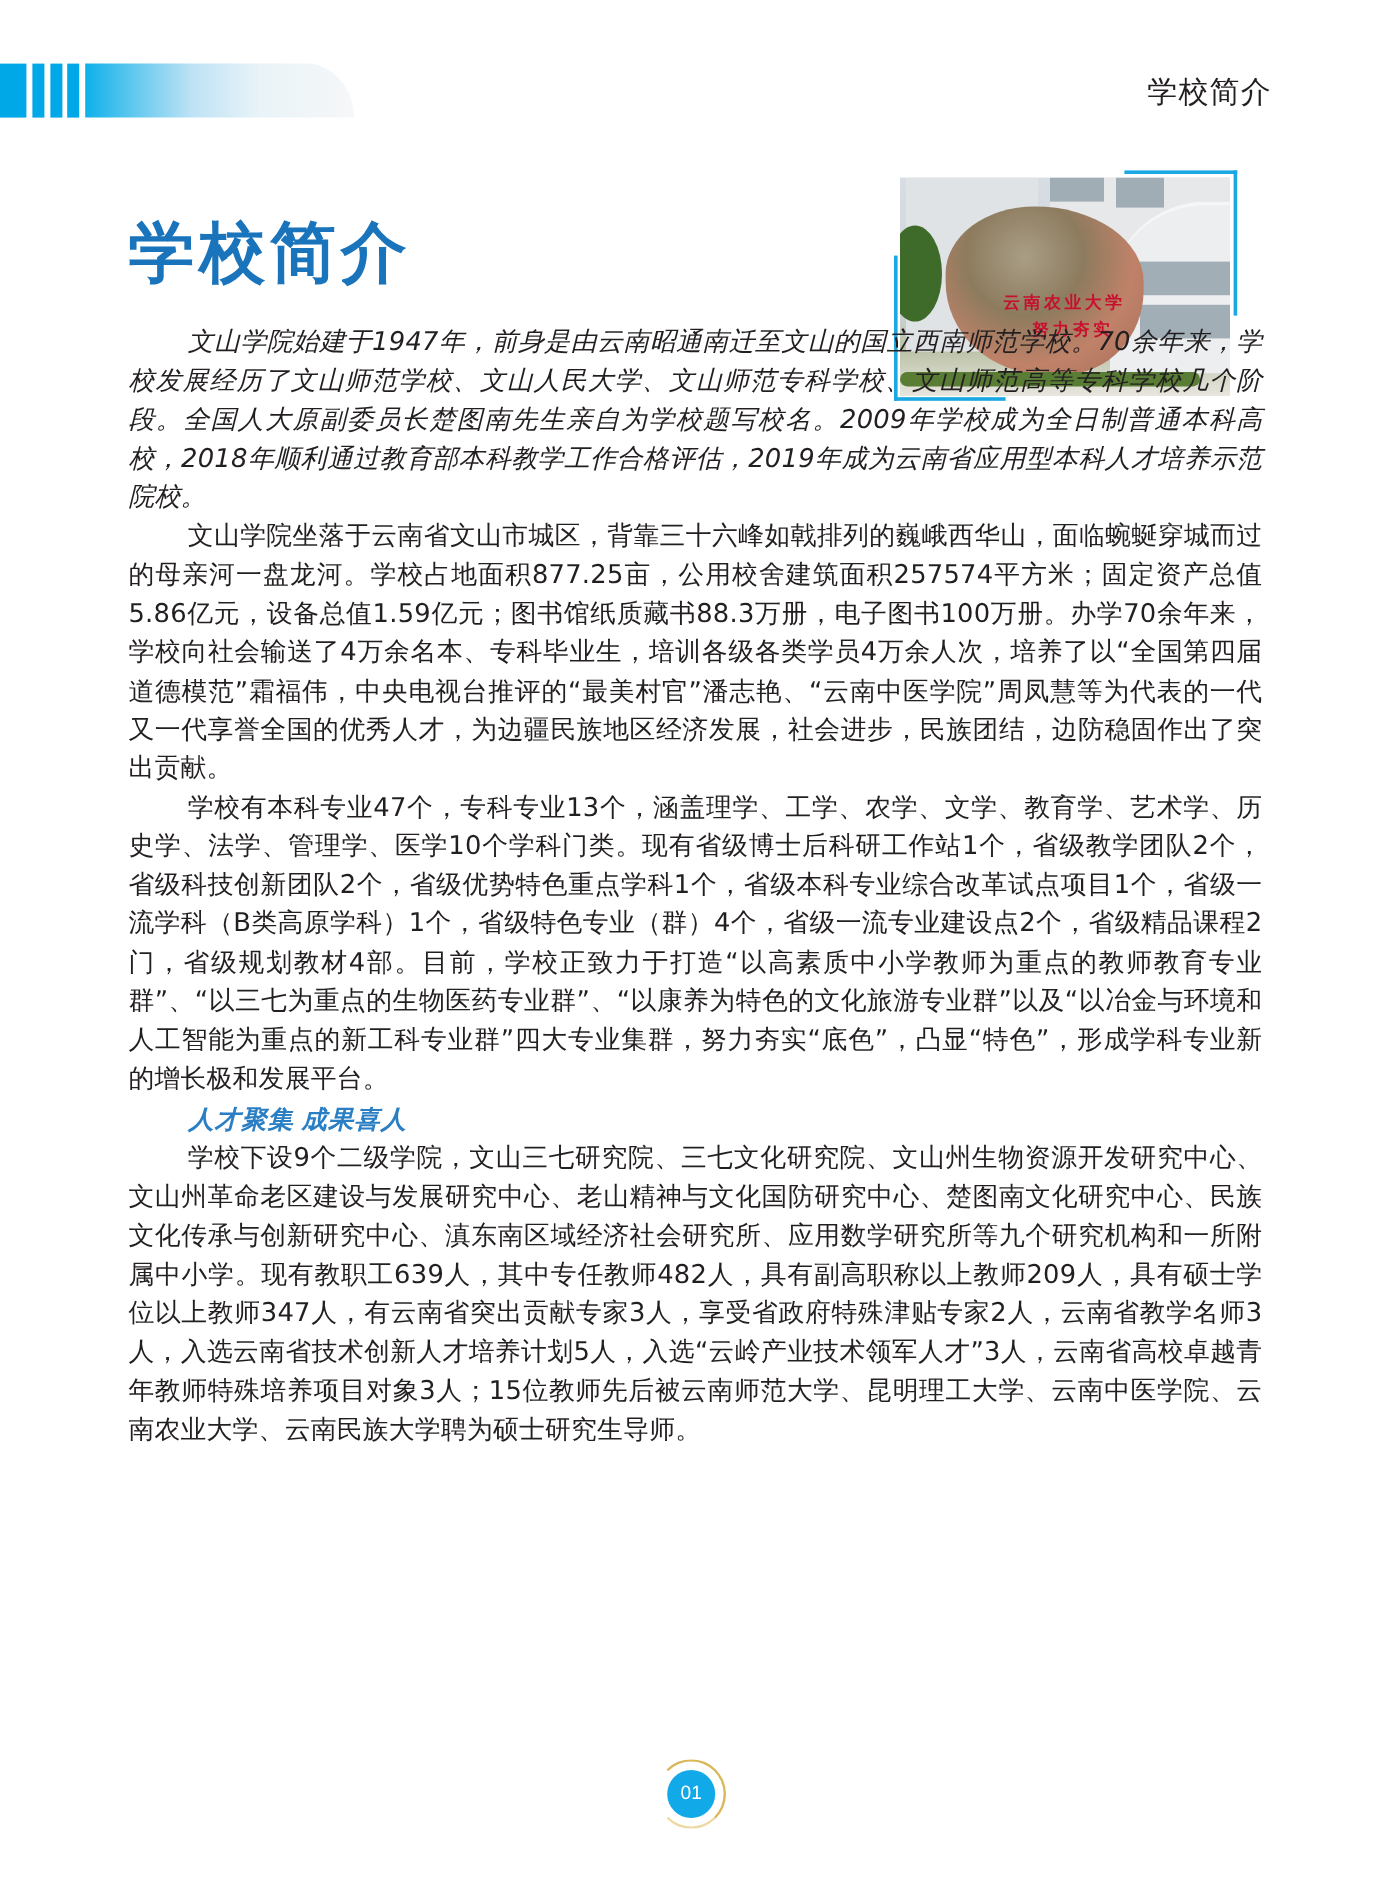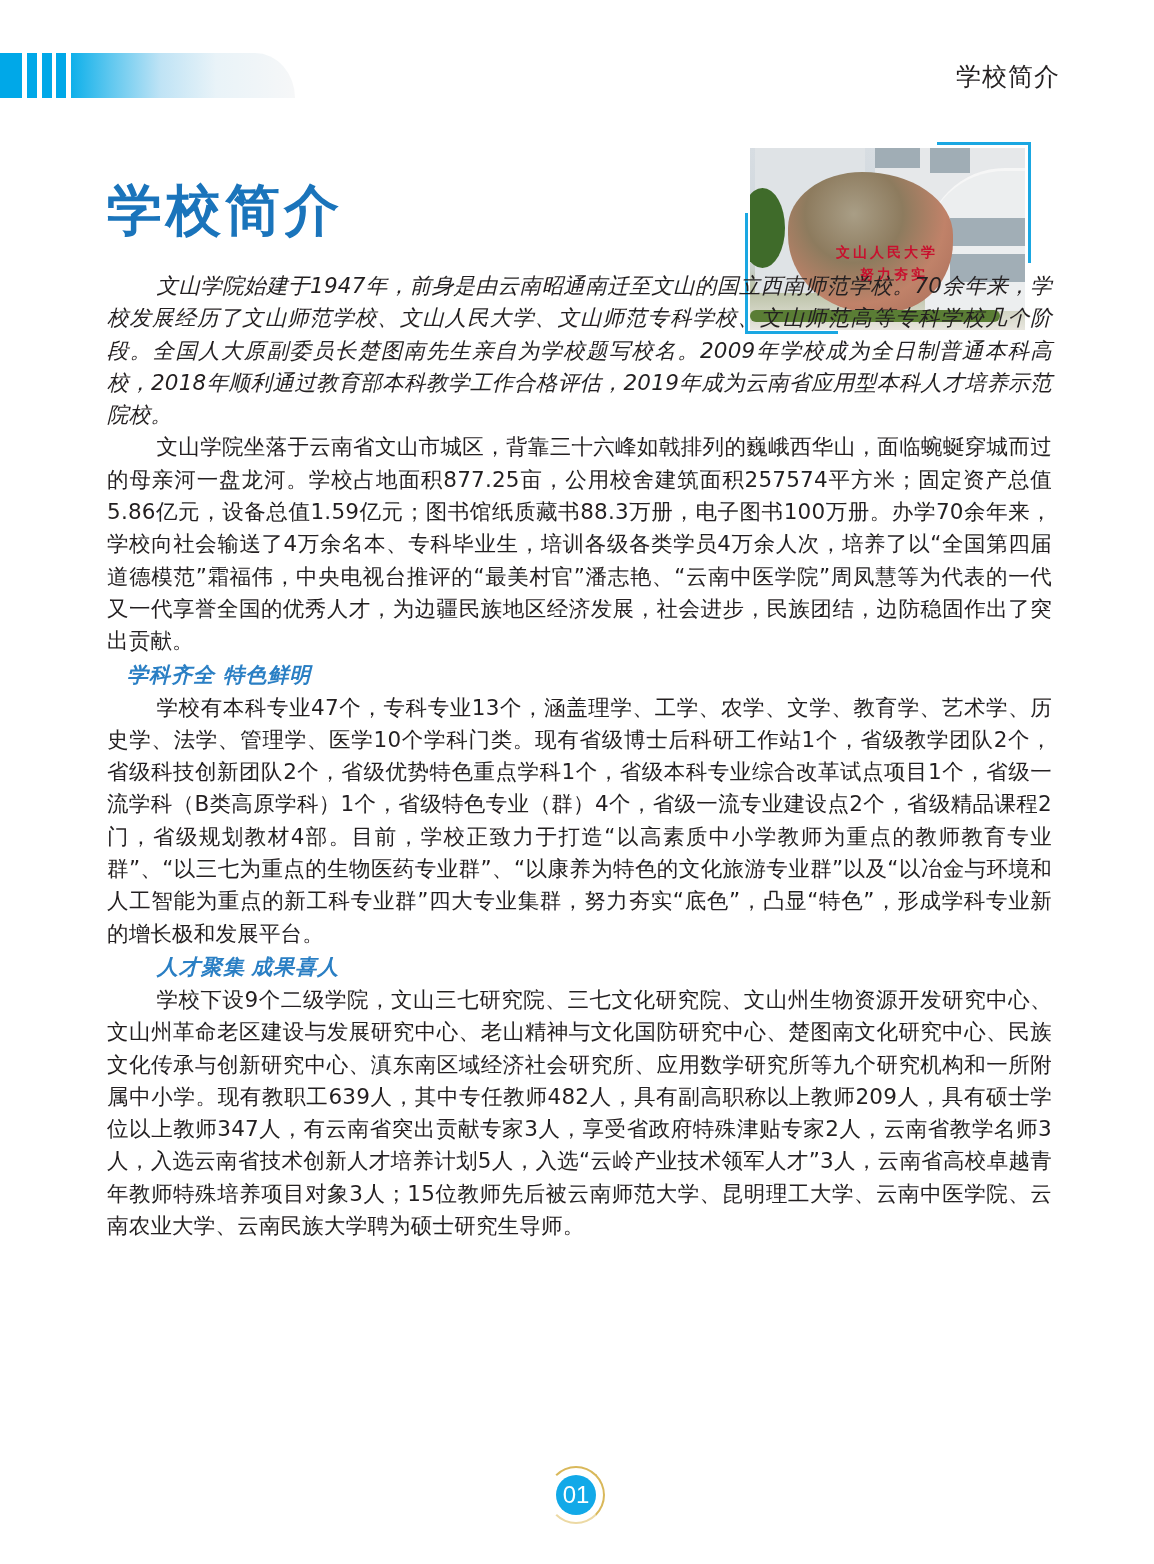--- a/index.html
+++ b/index.html
@@ -96,7 +96,7 @@
     <div class="win" style="left:200px;top:106px;width:75px;height:28px;"></div>
     <div class="tree"></div>
     <div class="rock"></div>
-    <div class="rock-text1">文山人民大学</div>
+    <div class="rock-text1">云南农业大学</div>
     <div class="rock-text2">努力夯实</div>
     <div class="grass"></div>
   </div>

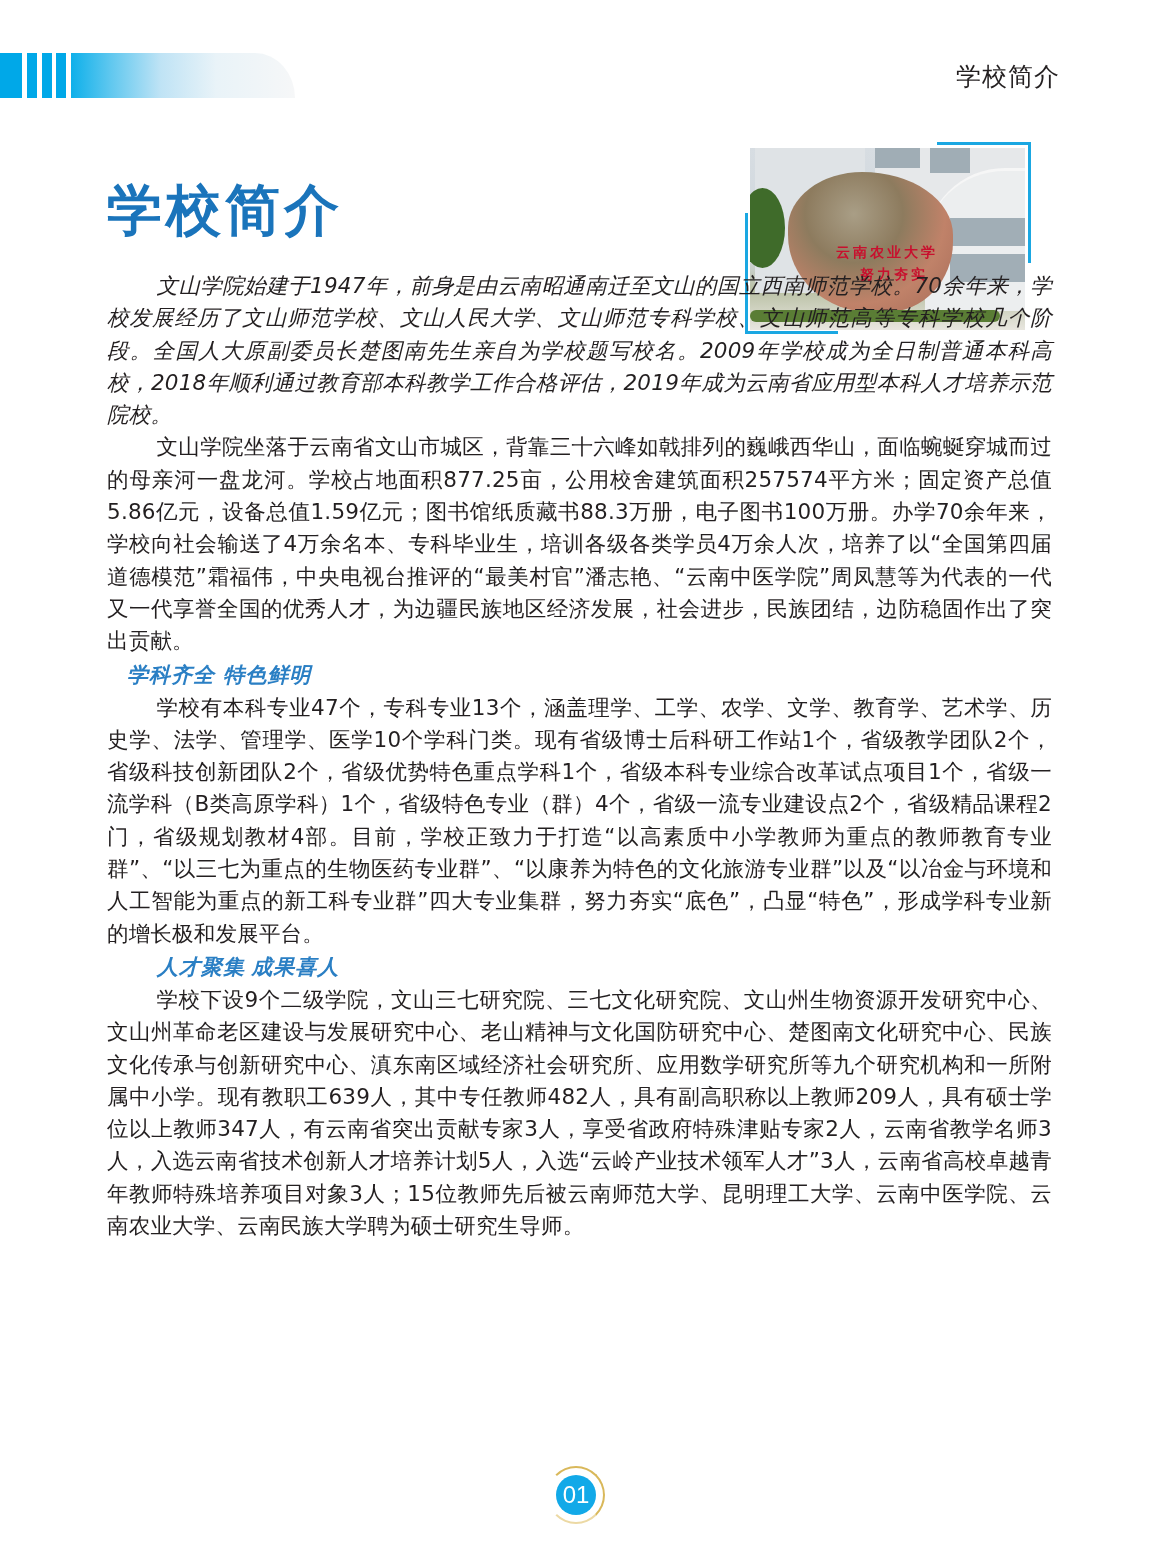--- a/index.html
+++ b/index.html
@@ -113,7 +113,6 @@
     <p class="para">文山学院坐落于云南省文山市城区，背靠三十六峰如戟排列的巍峨西华山，面临蜿蜒穿城而过的母亲河一盘龙河。学校占地面积877.25亩，公用校舍建筑面积257574平方米；固定资产总值5.86亿元，设备总值1.59亿元；图书馆纸质藏书88.3万册，电子图书100万册。办学70余年来，学校向社会输送了4万余名本、专科毕业生，培训各级各类学员4万余人次，培养了以“全国第四届道德模范”霜福伟，中央电视台推评的“最美村官”潘志艳、“云南中医学院”周凤慧等为代表的一代又一代享誉全国的优秀人才，为边疆民族地区经济发展，社会进步，民族团结，边防稳固作出了突出贡献。</p>
   </div>
   <div>
-    <div class="section-heading" style="padding-left:20px;">学科齐全  特色鲜明</div>
     <p class="para">学校有本科专业47个，专科专业13个，涵盖理学、工学、农学、文学、教育学、艺术学、历史学、法学、管理学、医学10个学科门类。现有省级博士后科研工作站1个，省级教学团队2个，省级科技创新团队2个，省级优势特色重点学科1个，省级本科专业综合改革试点项目1个，省级一流学科（B类高原学科）1个，省级特色专业（群）4个，省级一流专业建设点2个，省级精品课程2门，省级规划教材4部。目前，学校正致力于打造“以高素质中小学教师为重点的教师教育专业群”、“以三七为重点的生物医药专业群”、“以康养为特色的文化旅游专业群”以及“以冶金与环境和人工智能为重点的新工科专业群”四大专业集群，努力夯实“底色”，凸显“特色”，形成学科专业新的增长极和发展平台。</p>
   </div>
   <div>

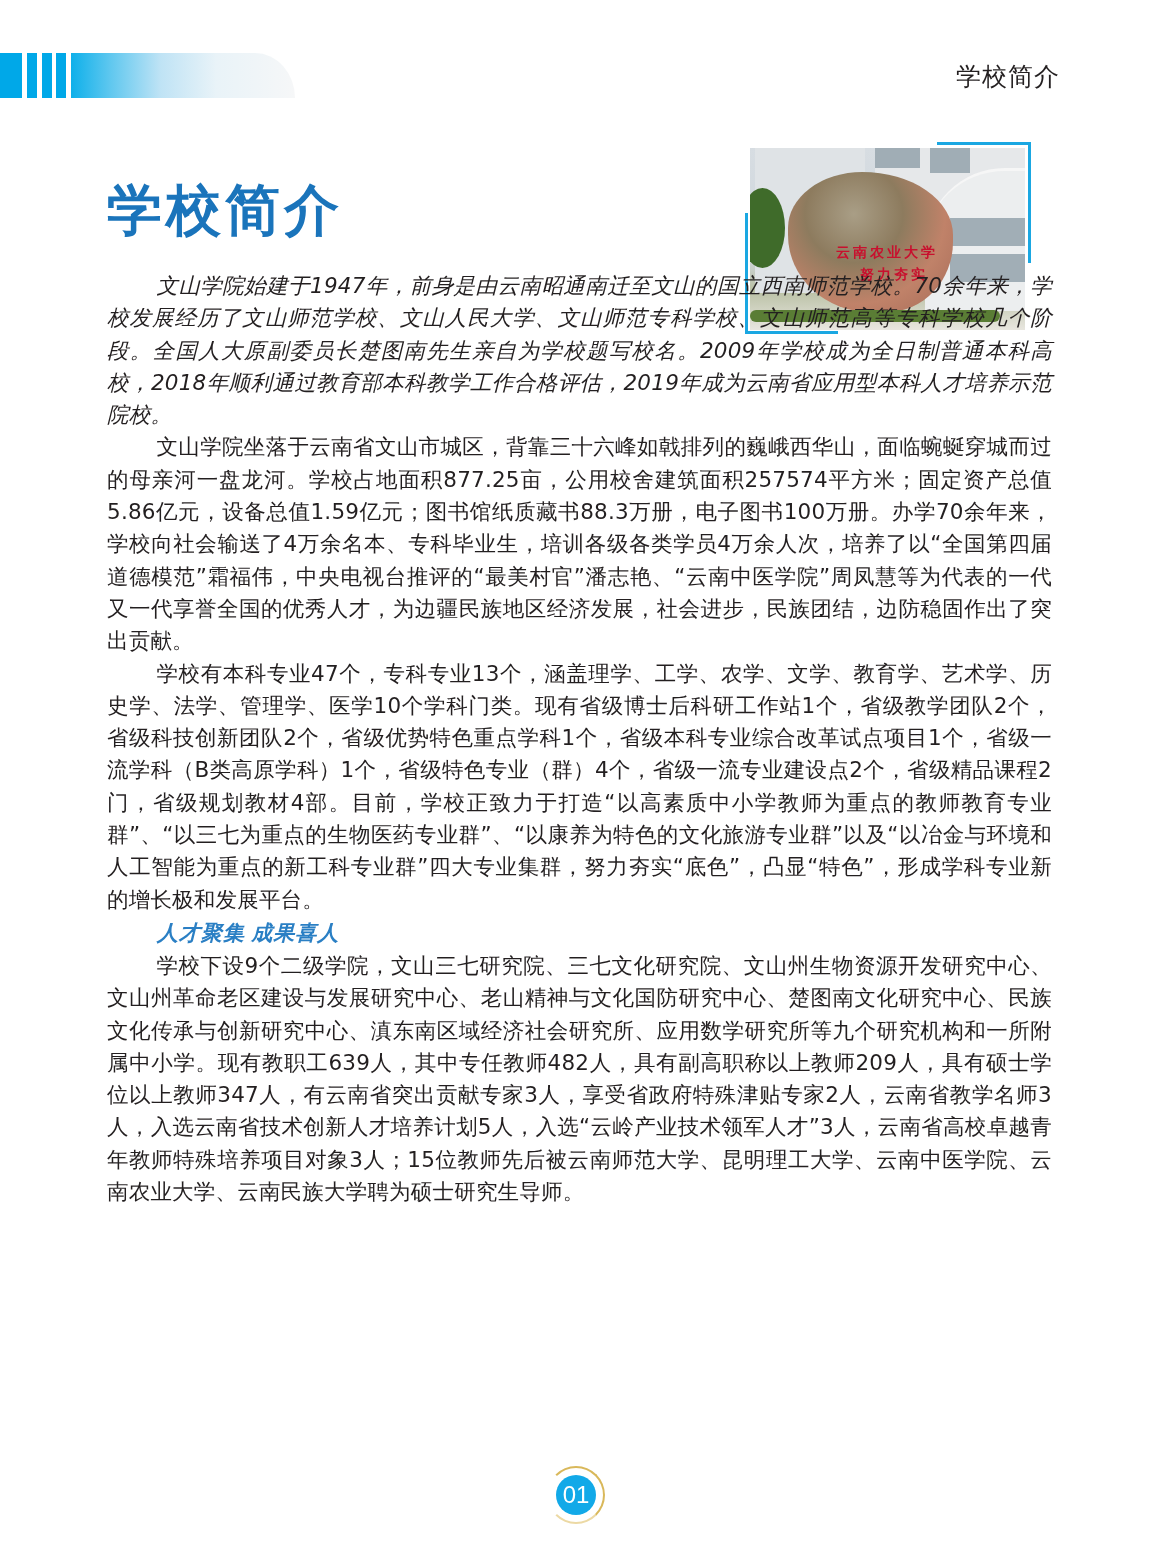--- a/index.html
+++ b/index.html
@@ -66,7 +66,7 @@
   }
   .page-number {
     position: absolute; left: 9px; top: 9px; width: 40px; height: 40px; border-radius: 50%;
-    background: #12a9e8; color: #fff; font-size: 24px; text-align: center; line-height: 40px;
+    background: #12a9e8; color: #fff; font-size: 16px; text-align: center; line-height: 40px;
     font-family: "Liberation Sans", sans-serif;
   }
 </style>

